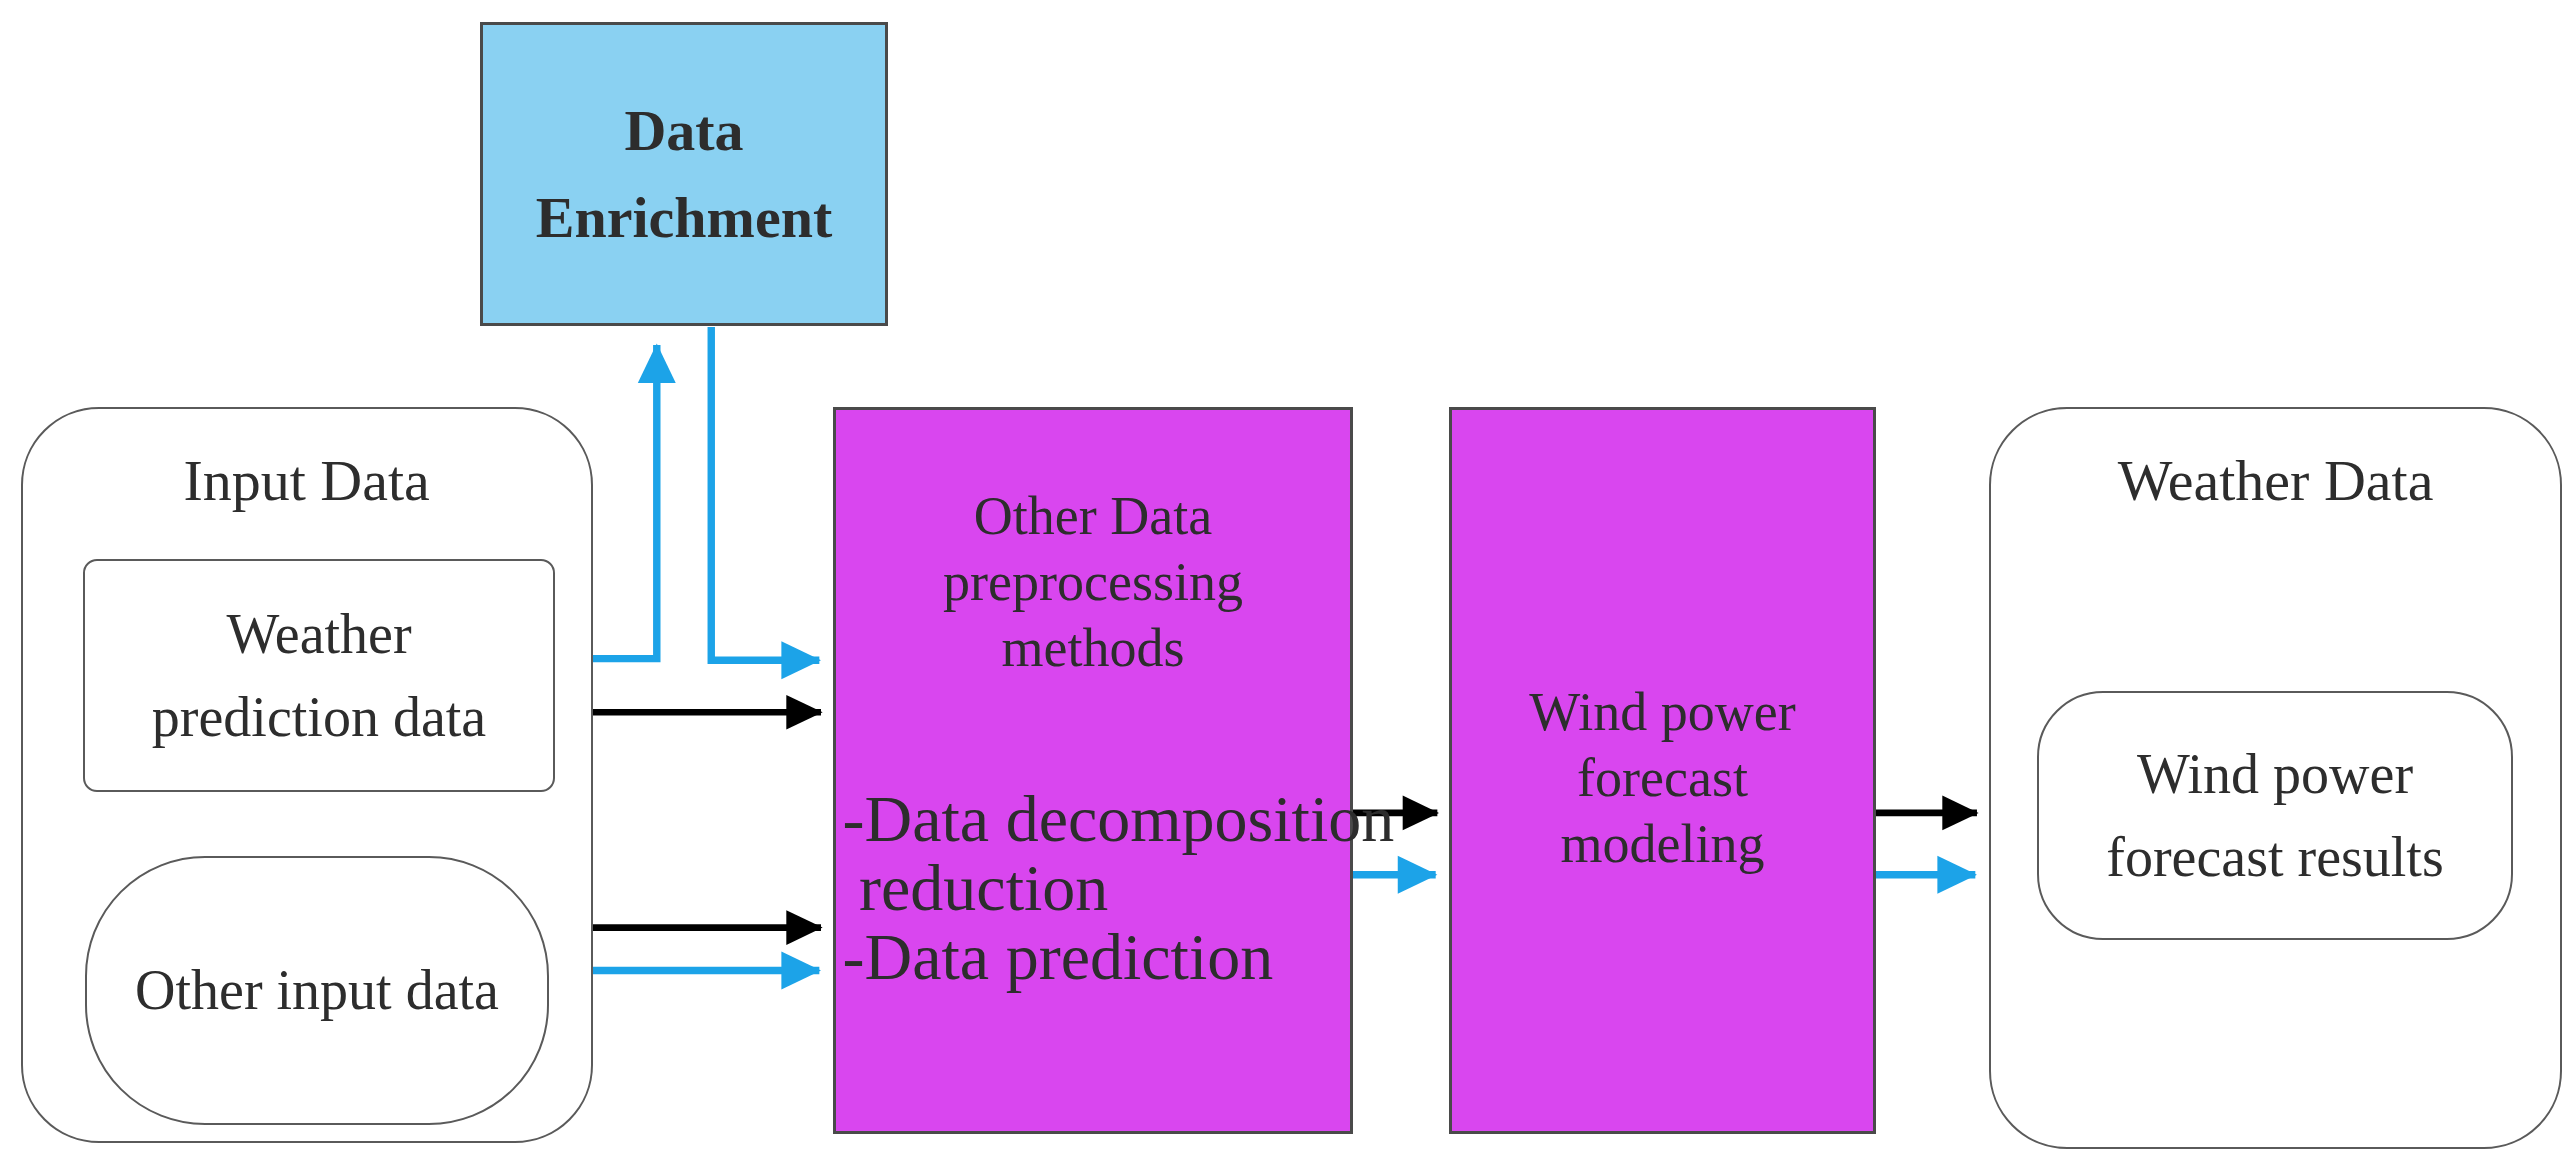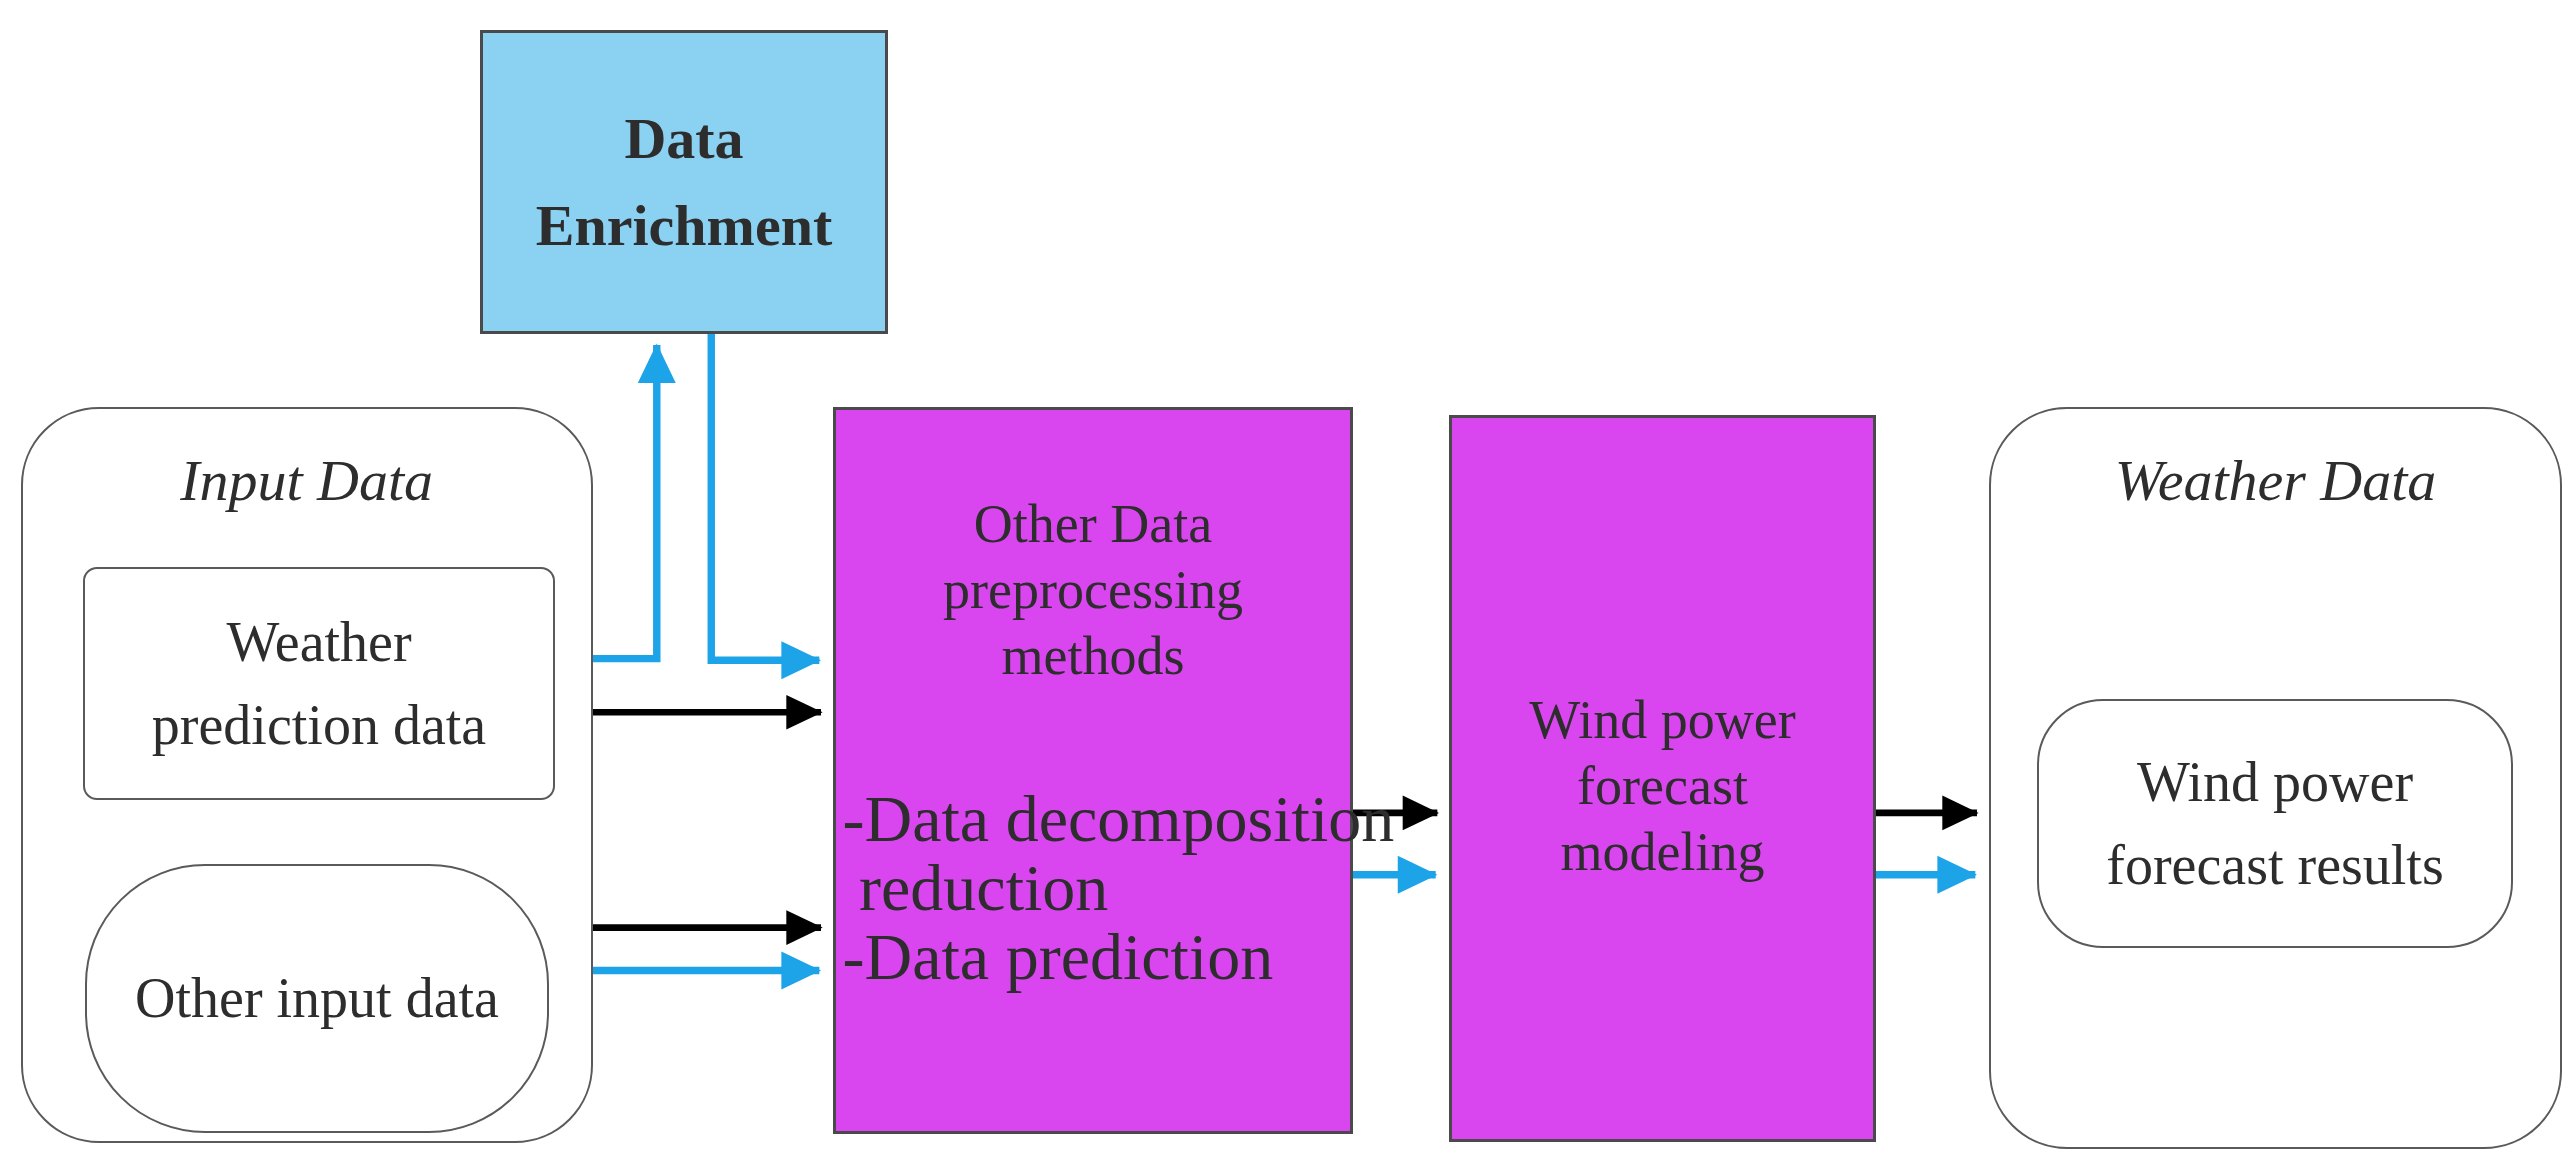--- a/index.html
+++ b/index.html
@@ -12,7 +12,7 @@
     overflow:hidden;
   }
   .abs{position:absolute;box-sizing:border-box;}
-  .preline{white-space:pre-line;margin-top:8px;}
+  .preline{white-space:pre-line;}
   .pre{white-space:pre;}
 
   

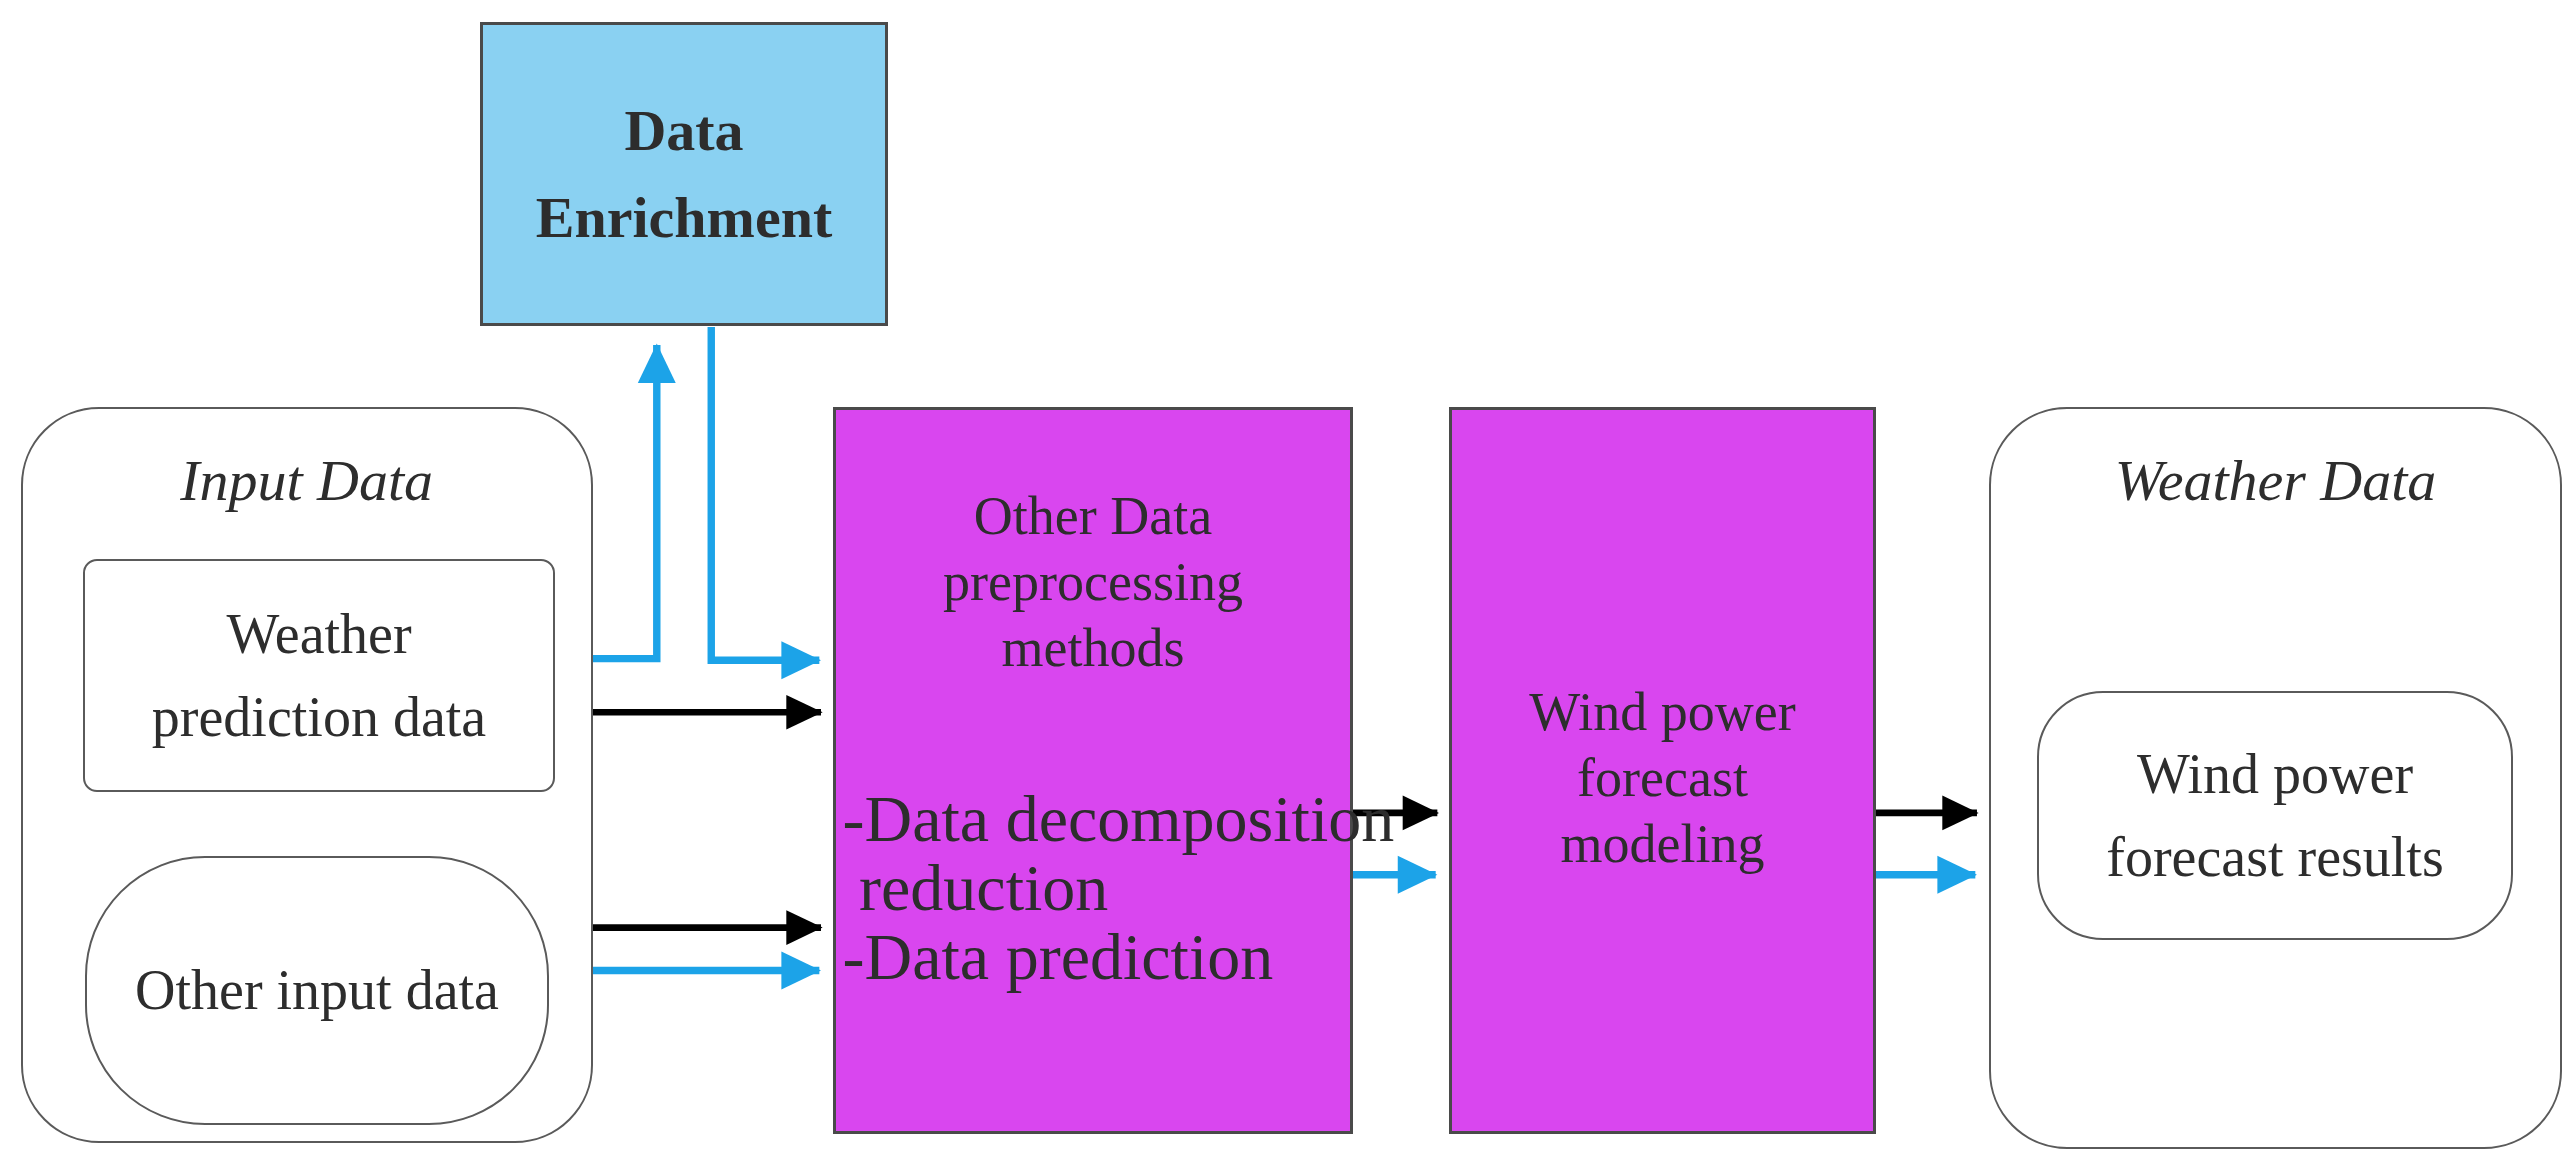--- a/index.html
+++ b/index.html
@@ -36,7 +36,7 @@
   #output-container{left:1989px;top:407px;width:573px;height:742px;}
   .container-title{
     position:absolute;left:0;right:0;top:40px;
-    font-size:58px;line-height:63px;text-align:center;font-style:italic;
+    font-size:58px;line-height:63px;text-align:center;
   }
 
   

